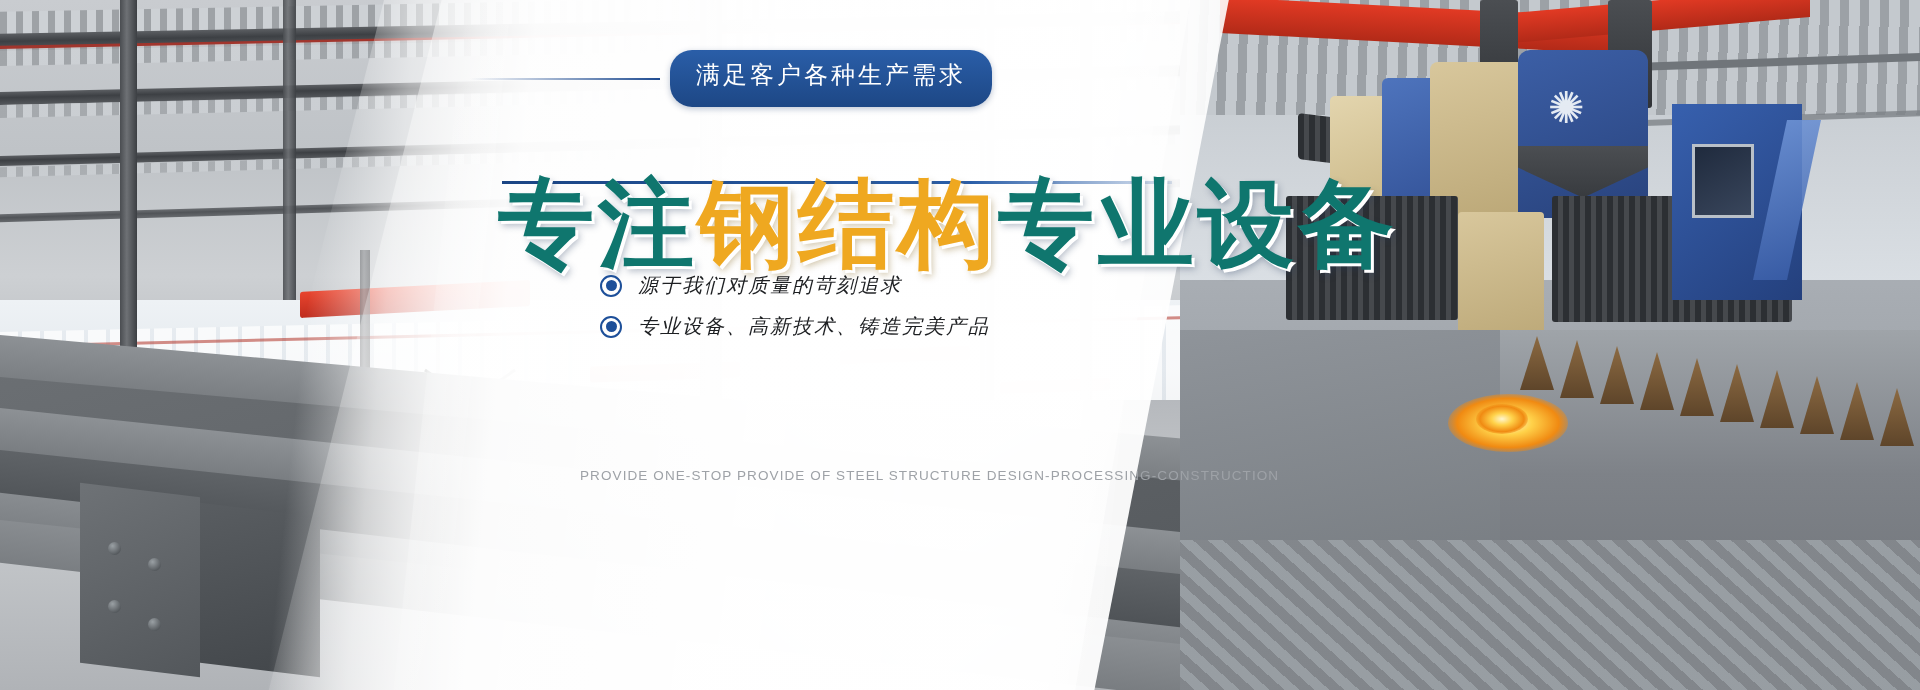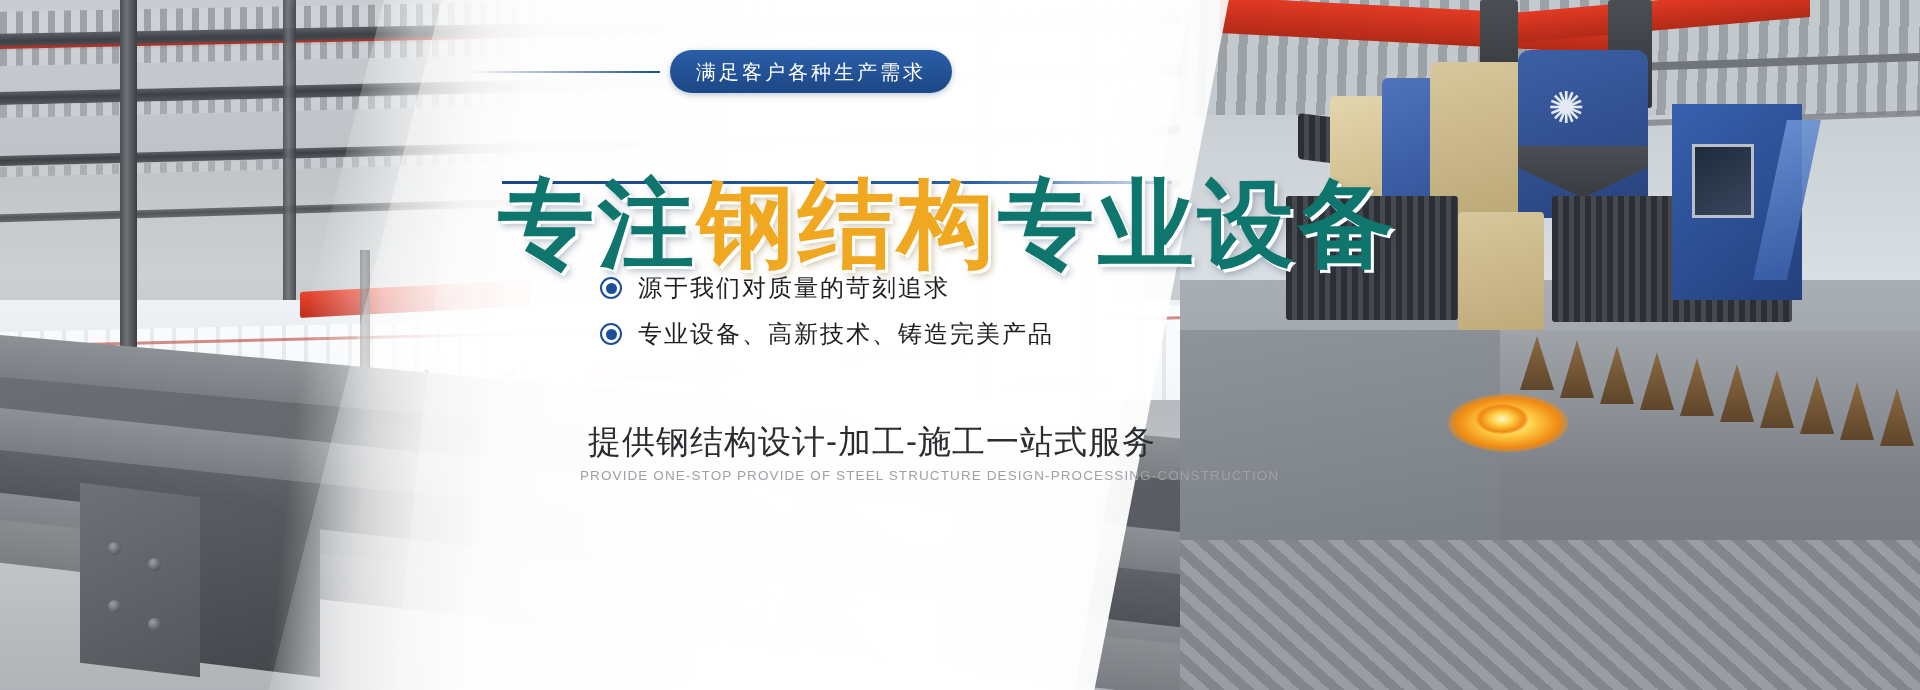--- a/index.html
+++ b/index.html
@@ -111,9 +111,9 @@
   .badge-row{position:absolute;left:470px;top:50px;display:flex;align-items:center;}
   .badge-line{width:190px;height:2px;background:linear-gradient(90deg,rgba(30,63,126,0),#1e4b91);}
   .badge{
-    margin-left:10px;padding:9px 26px 7px;border-radius:22px;
+    margin-left:10px;padding:9px 26px 16px;border-radius:22px;
     background:linear-gradient(180deg,#2a5ea8,#1d4785);
-    color:#fff;font-size:20px;letter-spacing:3px;white-space:nowrap;
+    color:#fff;font-size:24px;letter-spacing:3px;white-space:nowrap;
     box-shadow:0 2px 6px rgba(20,50,100,.28);
   }
 

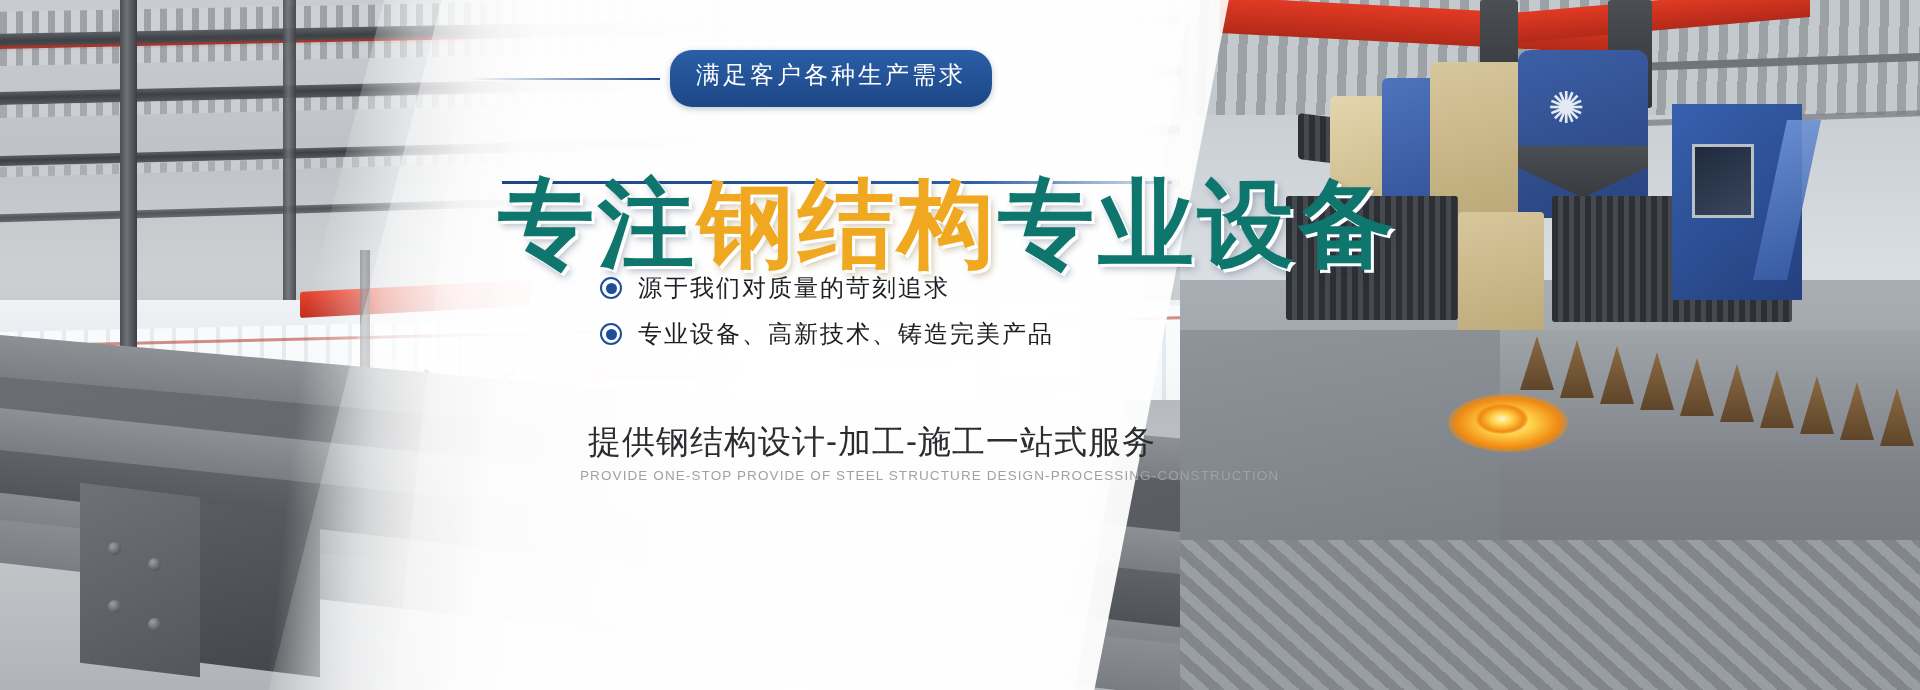--- a/index.html
+++ b/index.html
@@ -135,7 +135,7 @@
   .dot{width:22px;height:22px;border-radius:50%;border:2px solid #1d4f99;
      display:flex;align-items:center;justify-content:center;margin-right:16px;flex:none;}
   .dot i{width:11px;height:11px;border-radius:50%;background:#1d4f99;display:block;}
-  .bullet span{font-size:24px;color:#1d1f22;letter-spacing:2px;white-space:nowrap;}
+  .bullet span{font-size:20px;color:#1d1f22;letter-spacing:2px;white-space:nowrap;font-style:italic;}
 
   
   .tagline{position:absolute;left:588px;top:420px;font-size:33px;color:#2b2d30;

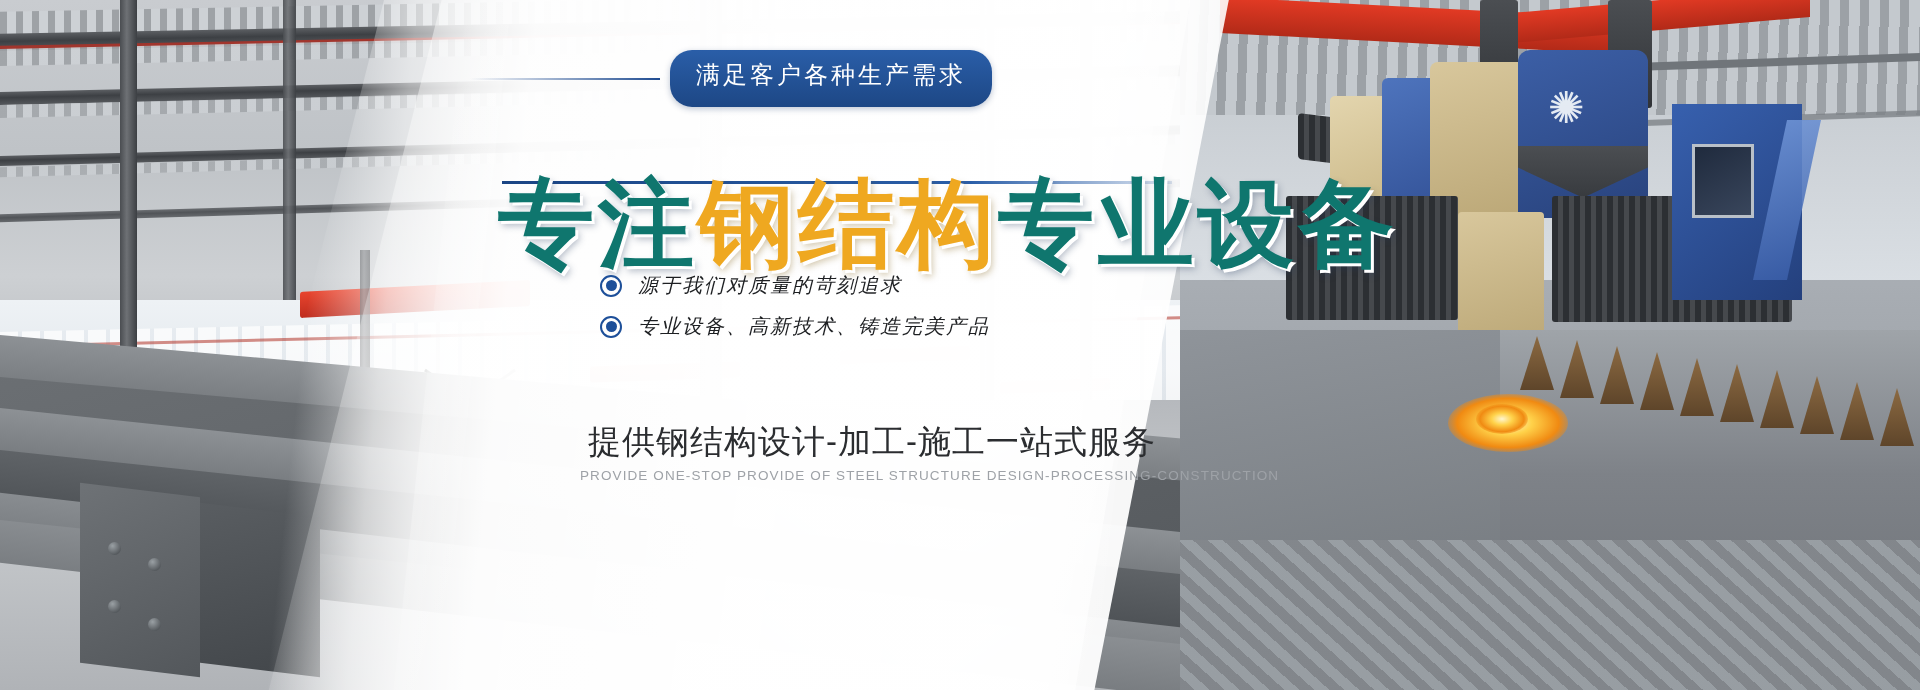--- a/index.html
+++ b/index.html
@@ -284,7 +284,6 @@
       </div>
     </div>
 
-    <div class="tagline">提供钢结构设计-加工-施工一站式服务</div>
     <div class="subline">PROVIDE ONE-STOP PROVIDE OF STEEL STRUCTURE DESIGN-PROCESSING-CONSTRUCTION</div>
 
   </div>

